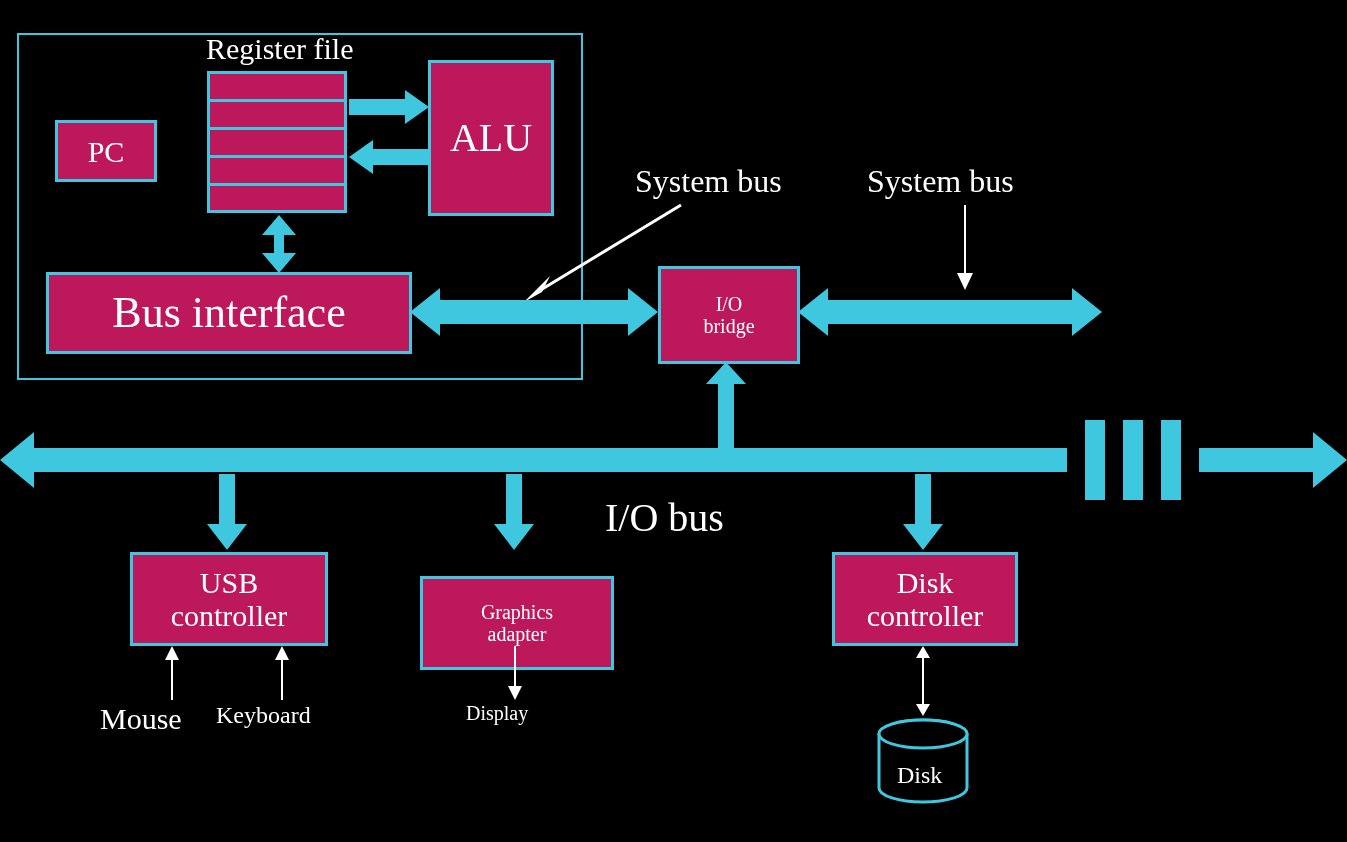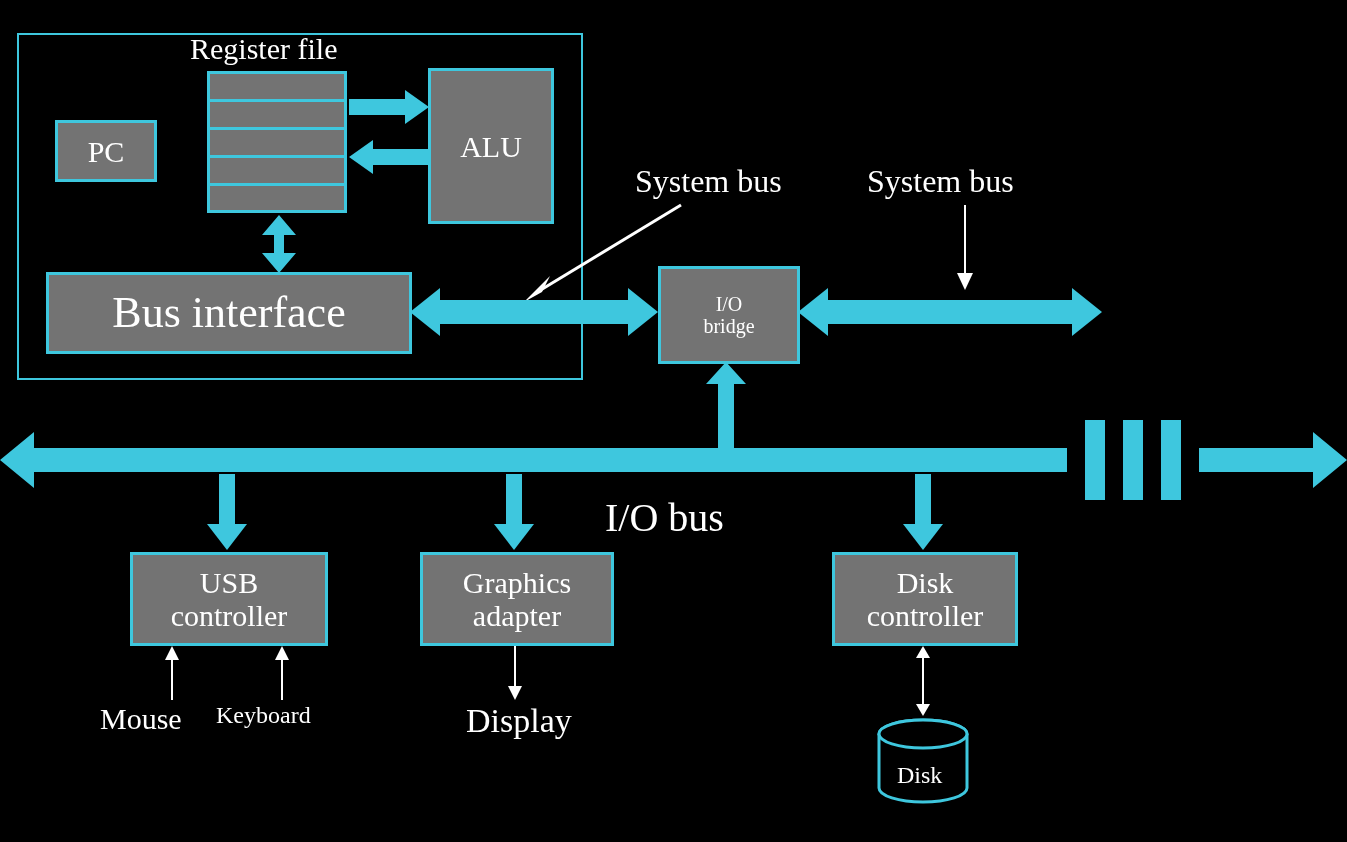--- a/index.html
+++ b/index.html
@@ -15,7 +15,7 @@
 
 <div class="box" style="left:17px;top:33px;width:562px;height:343px;border-width:2px;background:transparent;pointer-events:none"></div>
 
-<div class="label" style="left:190px;top:32px;font-size:30px">Register file</div>
+<div class="label" style="left:206px;top:32px;font-size:30px">Register file</div>
 
 <div class="box" style="left:55px;top:120px;width:96px;height:56px;font-size:30px">
   <span>PC</span>

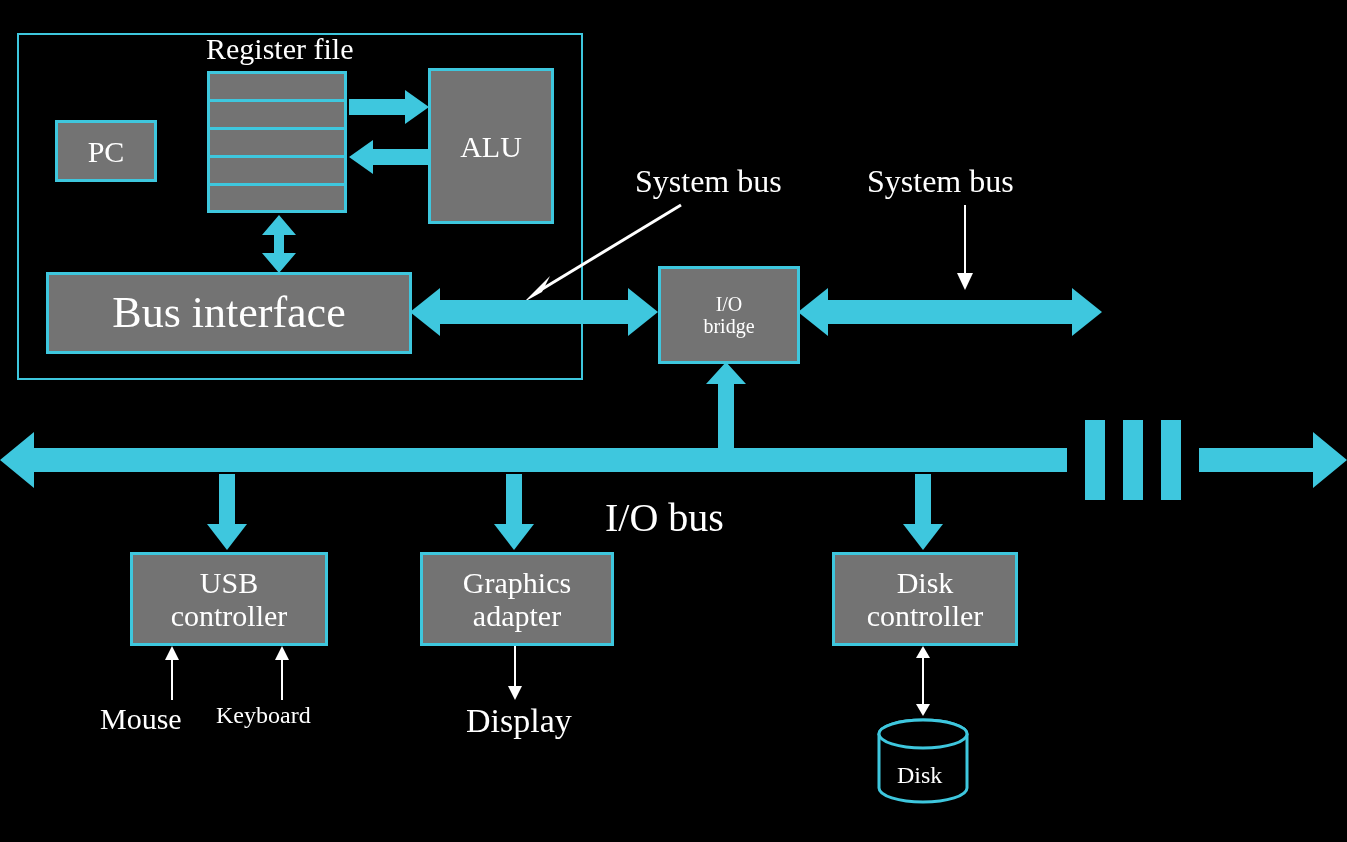--- a/index.html
+++ b/index.html
@@ -4,7 +4,7 @@
 <style>
   html,body{margin:0;padding:0;background:#000;width:1347px;height:842px;overflow:hidden;font-family:"Times New Roman",serif;color:#fff}
   .stage{position:relative;width:1347px;height:842px}
-  .box{position:absolute;border:3px solid #3EC7DE;background:#737373;display:flex;align-items:center;justify-content:center;text-align:center;line-height:1.1}
+  .box{position:absolute;border:3px solid #3EC7DE;background:#be185d;display:flex;align-items:center;justify-content:center;text-align:center;line-height:1.1}
   .label{position:absolute;white-space:nowrap}
   svg{position:absolute;overflow:visible}
 </style>

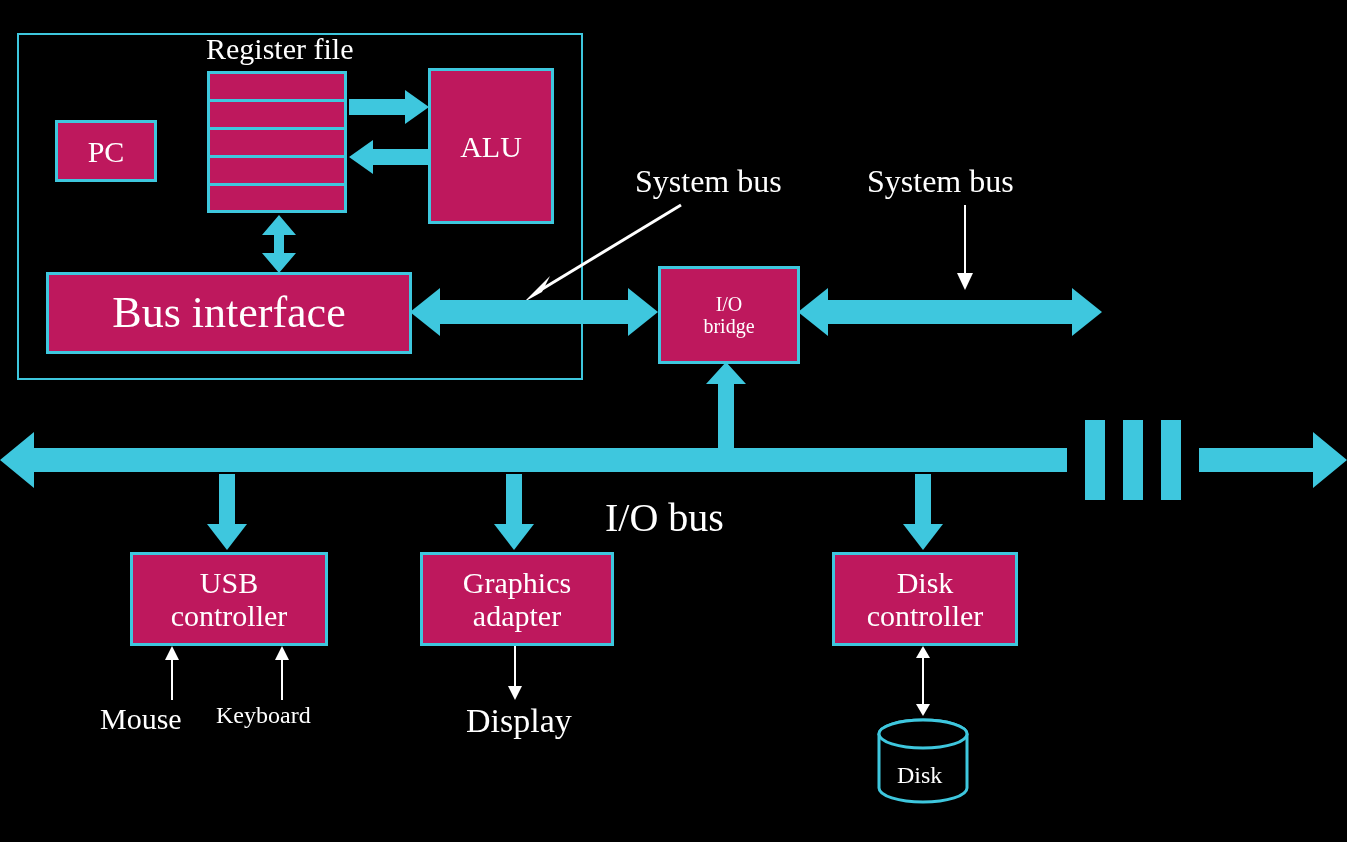--- a/index.html
+++ b/index.html
@@ -29,7 +29,7 @@
   <div style="position:absolute;left:3px;top:112px;width:134px;height:3px;background:#3EC7DE"></div>
 </div>
 
-<div class="box" style="left:428px;top:68px;width:120px;height:150px;font-size:30px">
+<div class="box" style="left:428px;top:60px;width:120px;height:150px;font-size:40px">
   <span>ALU</span>
 </div>
 

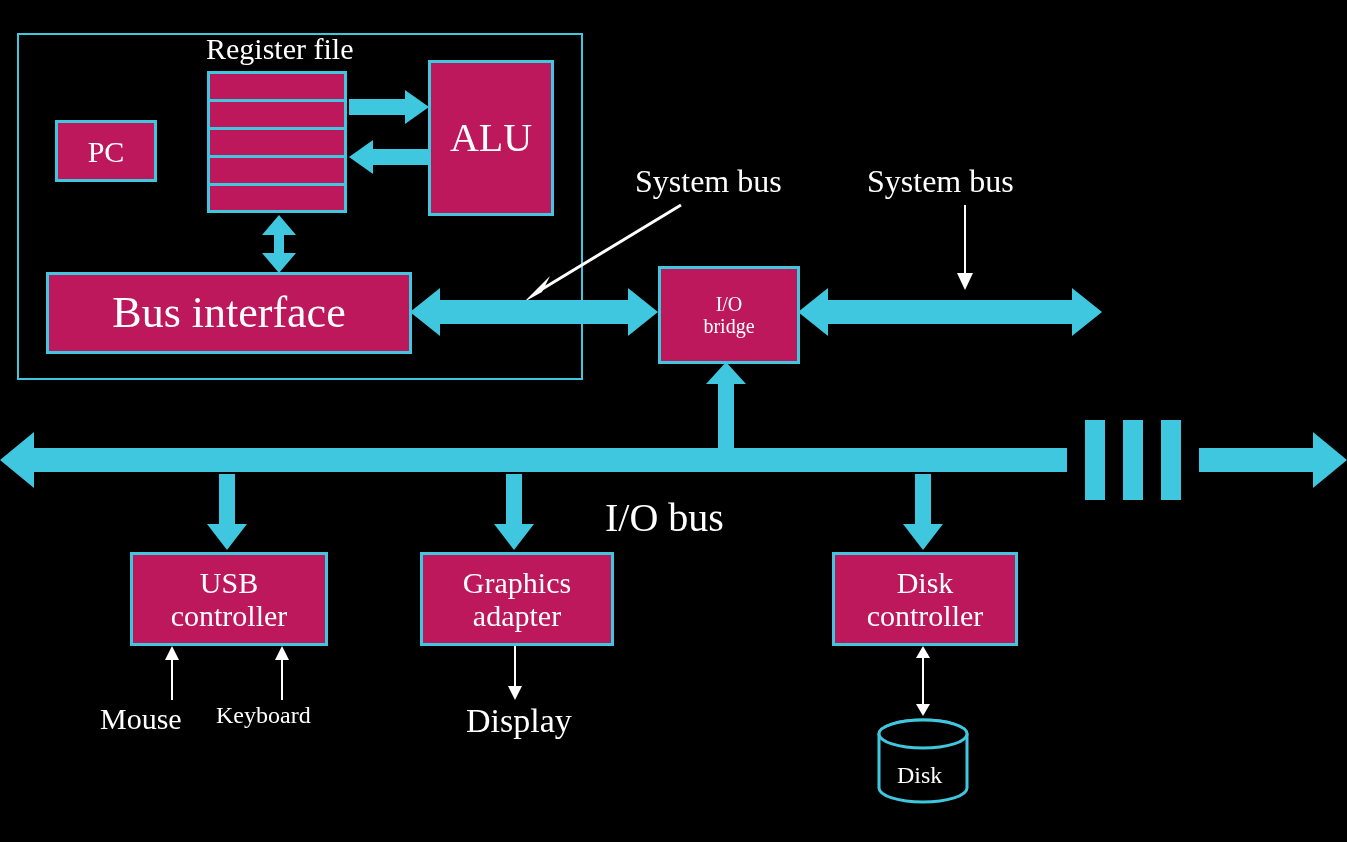--- a/index.html
+++ b/index.html
@@ -117,7 +117,7 @@
 controller</span>
 </div>
 
-<div class="box" style="left:420px;top:552px;width:188px;height:88px;font-size:30px;white-space:pre-line">
+<div class="box" style="left:420px;top:576px;width:188px;height:88px;font-size:20px;white-space:pre-line">
   <span>Graphics
 adapter</span>
 </div>

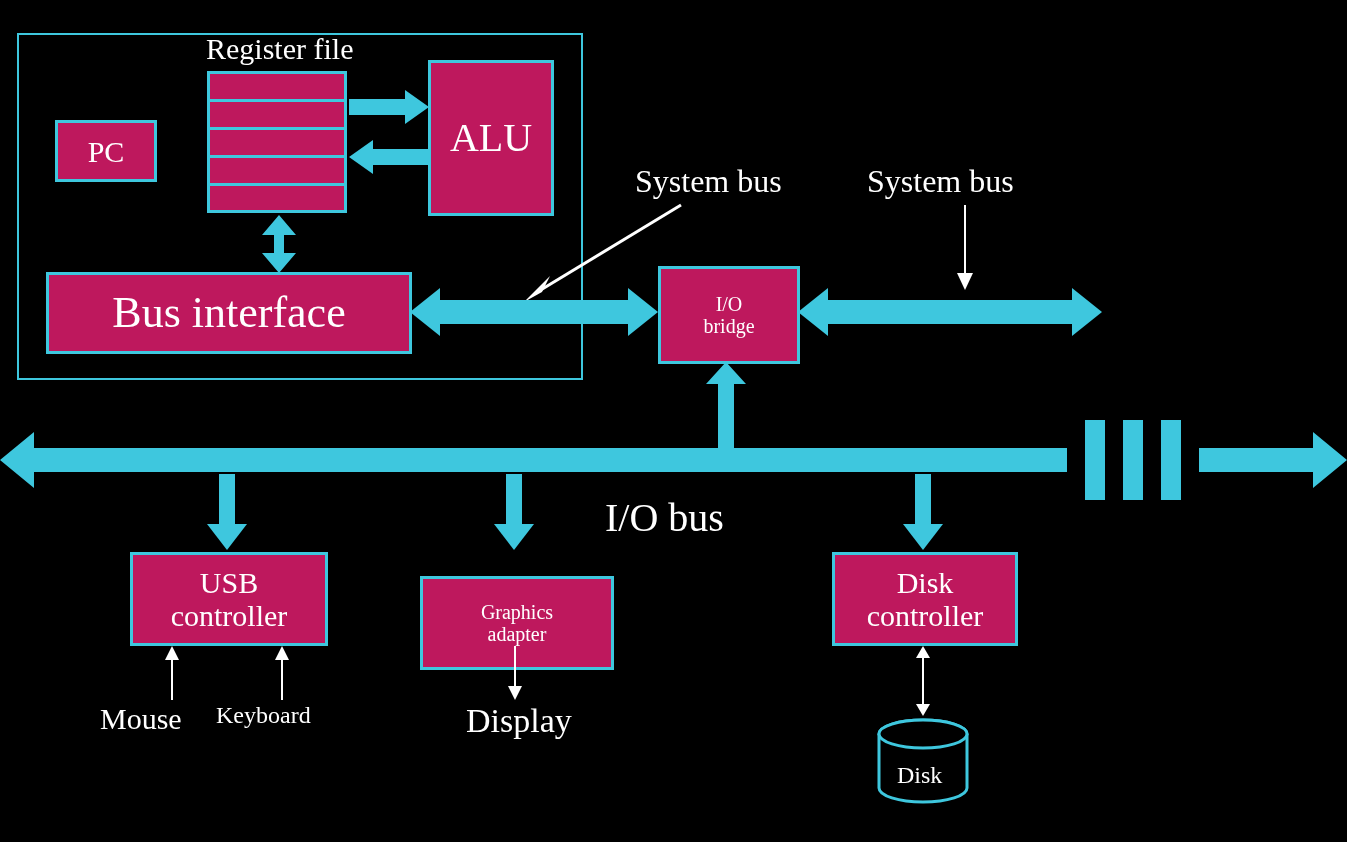--- a/index.html
+++ b/index.html
@@ -143,7 +143,7 @@
   <line x1="10" y1="0" x2="10" y2="44" stroke="#fff" stroke-width="2"></line>
   <polygon points="10,54 3,40 17,40" fill="#fff"></polygon>
 </svg>
-<div class="label" style="left:466px;top:702px;font-size:34px">Display</div>
+<div class="label" style="left:466px;top:702px;font-size:20px">Display</div>
 
 <svg style="left:913px;top:646px;width:20px;height:70px">
   <polygon points="10,0 3,12 17,12" fill="#fff"></polygon>

